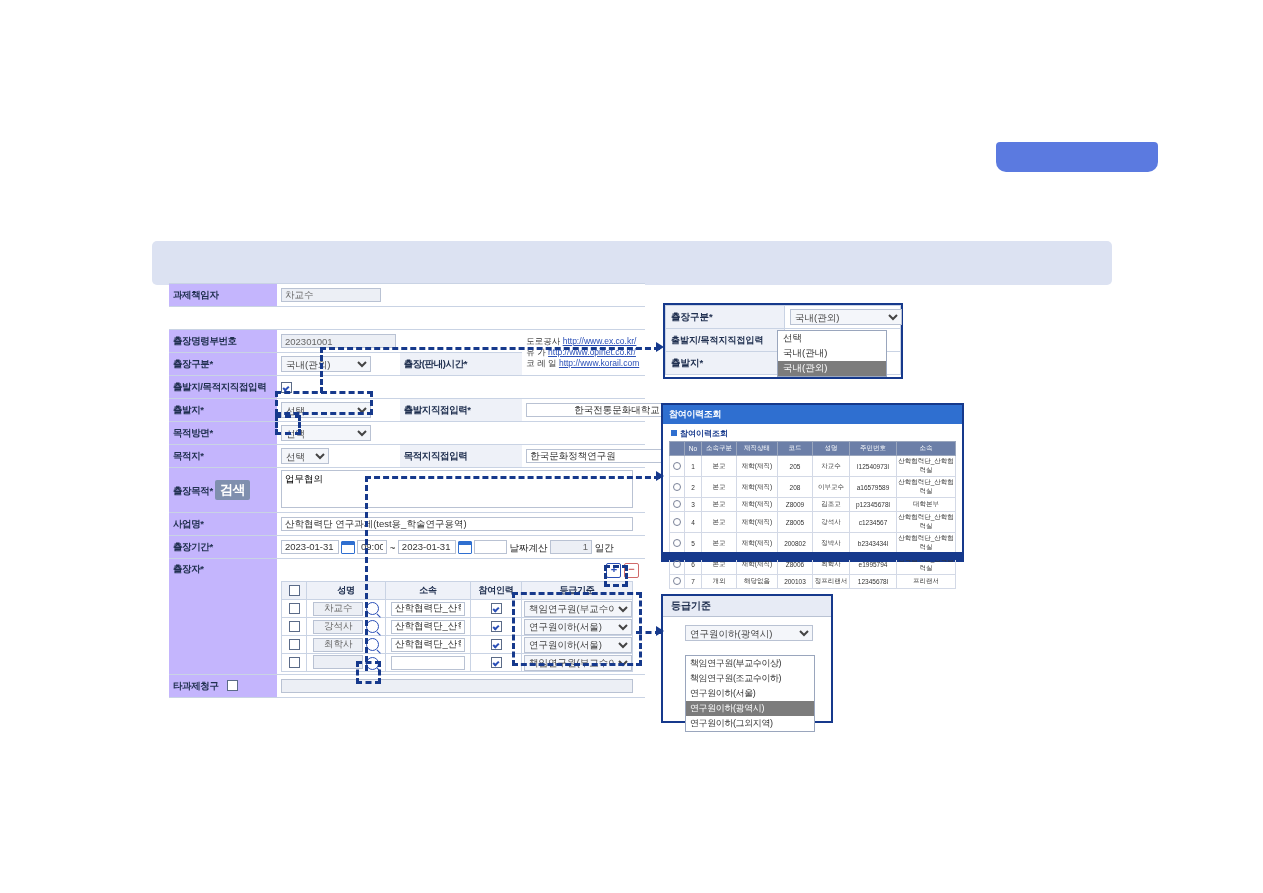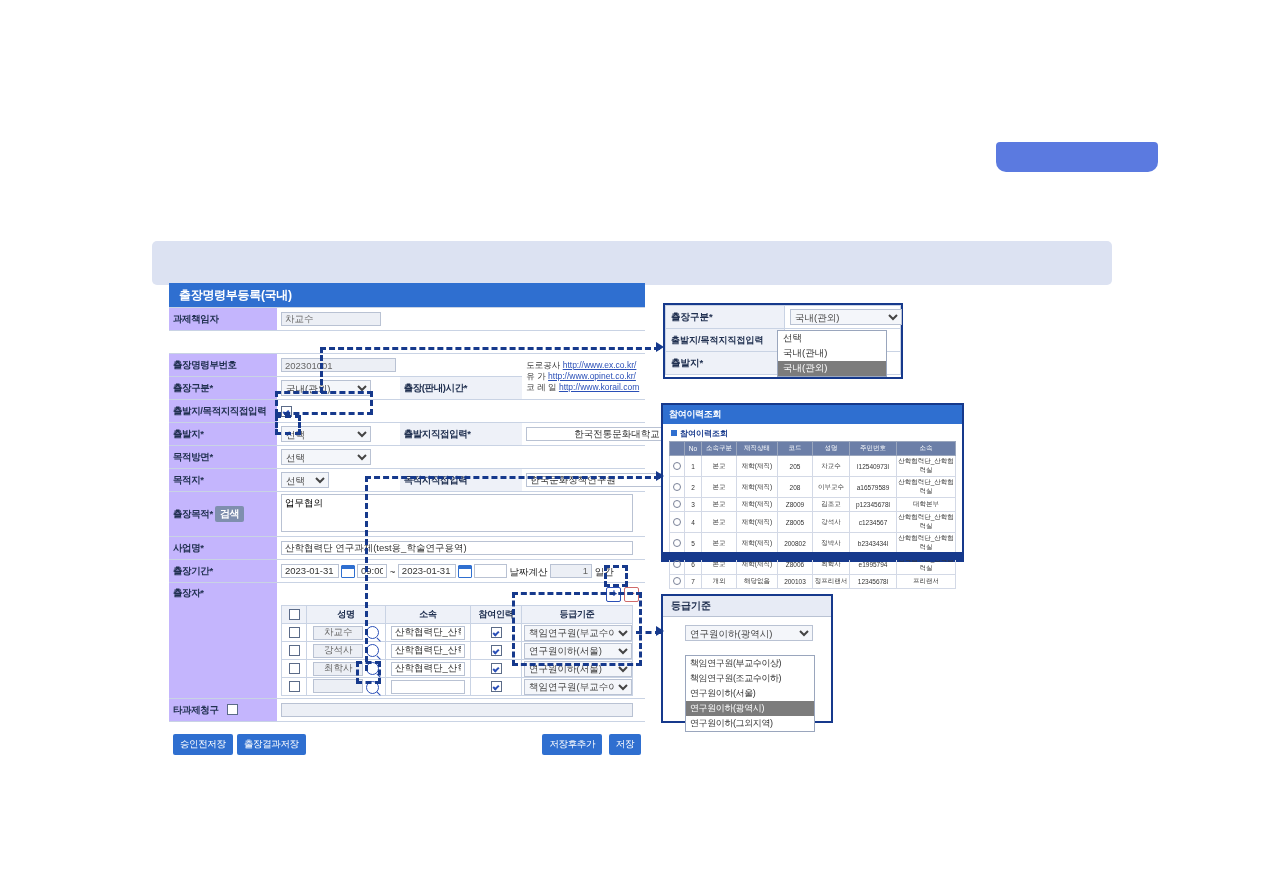--- a/index.html
+++ b/index.html
@@ -96,7 +96,6 @@
 
 <div class="abs" id="form-card">
 
-  <div id="form-title">출장명령부등록(국내)</div>
 
   <table class="frm">
     <tbody>

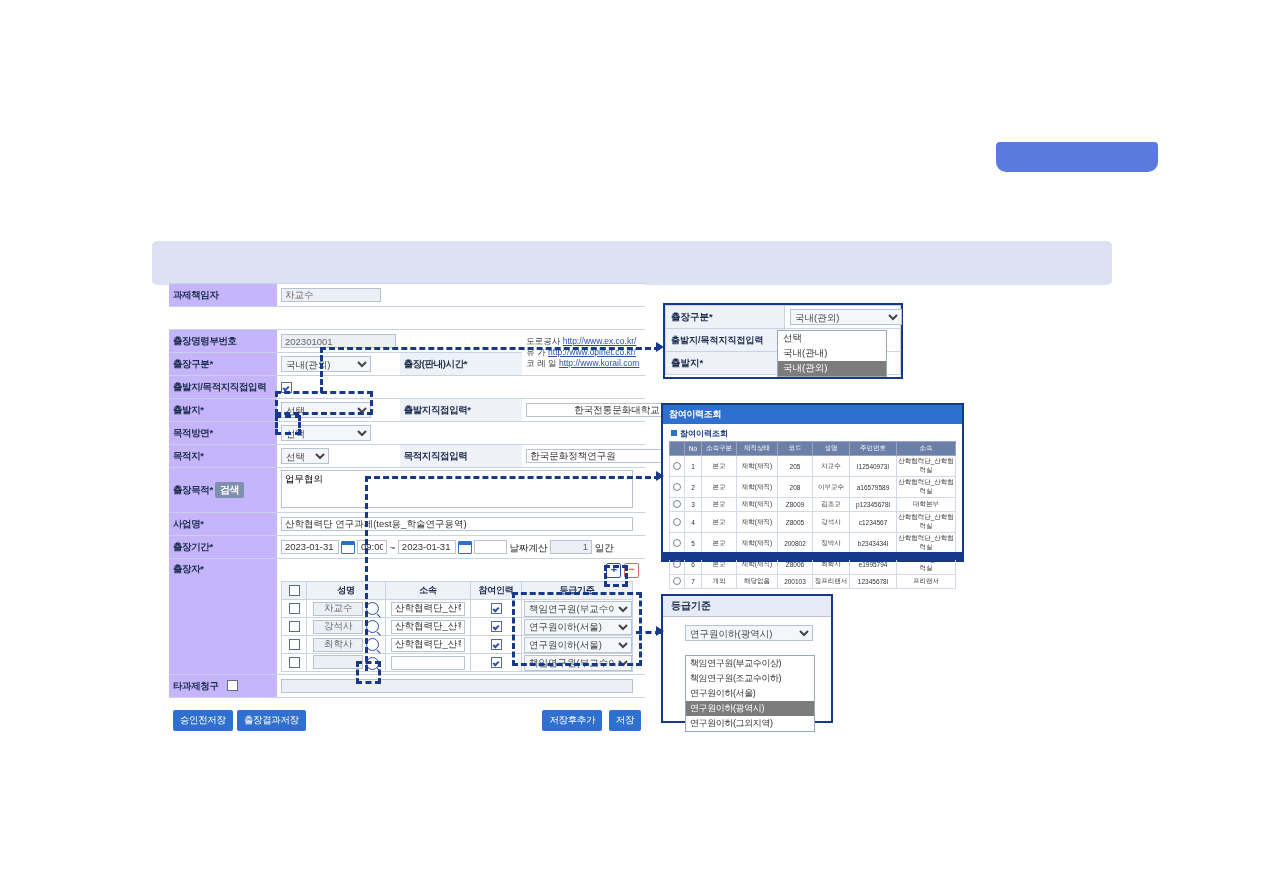--- a/index.html
+++ b/index.html
@@ -37,7 +37,7 @@
   .cal{display:inline-block;width:12px;height:11px;border:1px solid #2f6fd0;background:#fff;
        position:relative;vertical-align:middle;margin:0 2px;border-radius:1px;}
   .cal:before{content:"";position:absolute;left:0;top:0;right:0;height:3px;background:#2f6fd0;}
-  .srchbtn{display:inline-block;background:#7f8fae;color:#fff;font-size:10px;padding:1px 5px;border-radius:2px;text-align:center;}
+  .srchbtn{display:inline-block;background:#7f8fae;color:#fff;font-size:13px;padding:1px 5px;border-radius:2px;text-align:center;}
 
   
   table.tv{border-collapse:collapse;width:352px;table-layout:fixed;font-size:9px;}

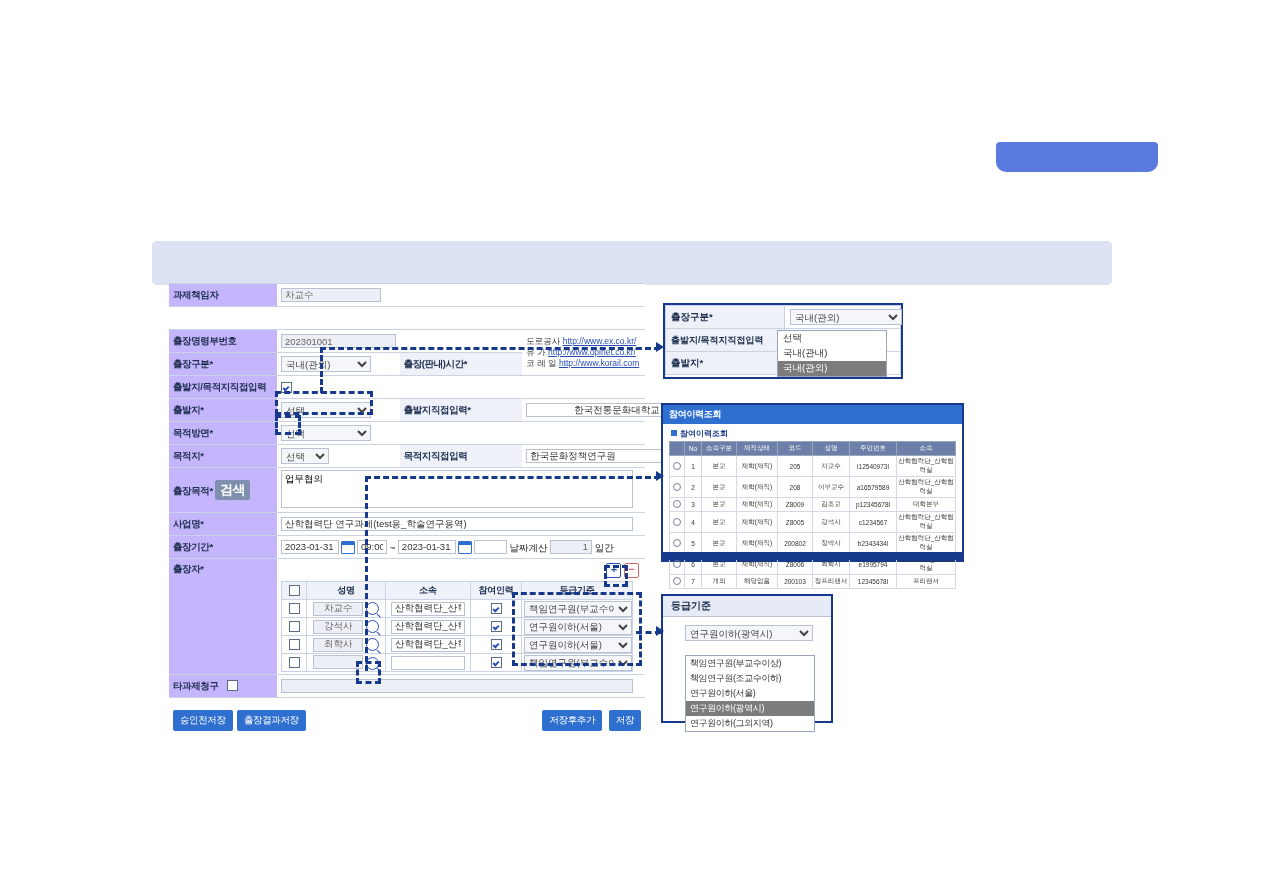--- a/index.html
+++ b/index.html
@@ -285,12 +285,6 @@
   </tbody>
     </table>
 
-  <div style="position:relative;height:40px;margin-top:12px">
-    <span class="btn" style="position:absolute;left:4px;top:0">승인전저장</span>
-    <span class="btn" style="position:absolute;left:68px;top:0">출장결과저장</span>
-    <span class="btn" style="position:absolute;right:43px;top:0">저장후추가</span>
-    <span class="btn" style="position:absolute;right:4px;top:0">저장</span>
-  </div>
 </div>
 
 <div class="abs popup" id="pop-gubun">

